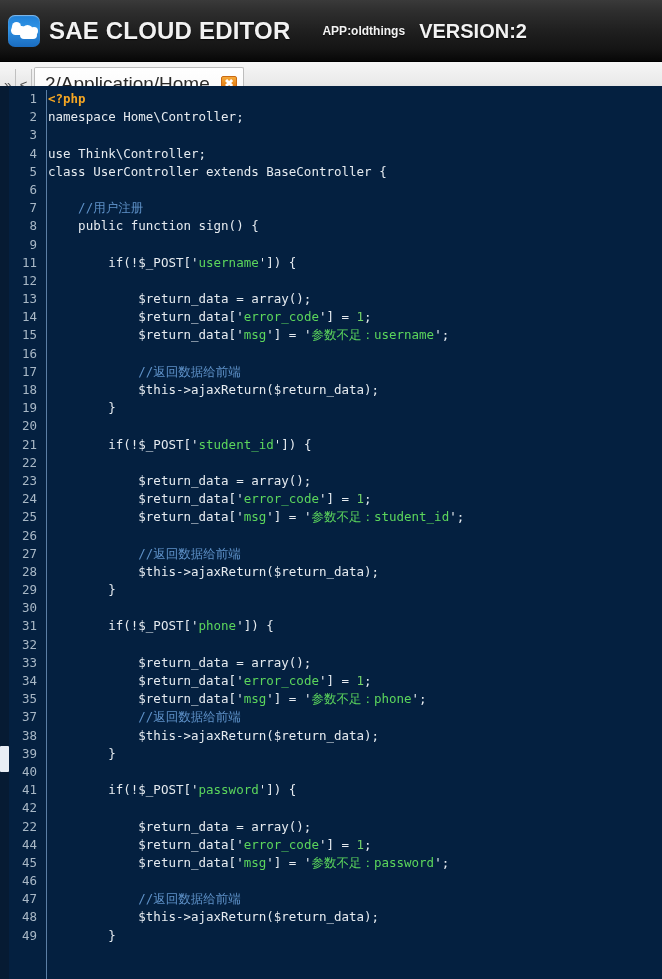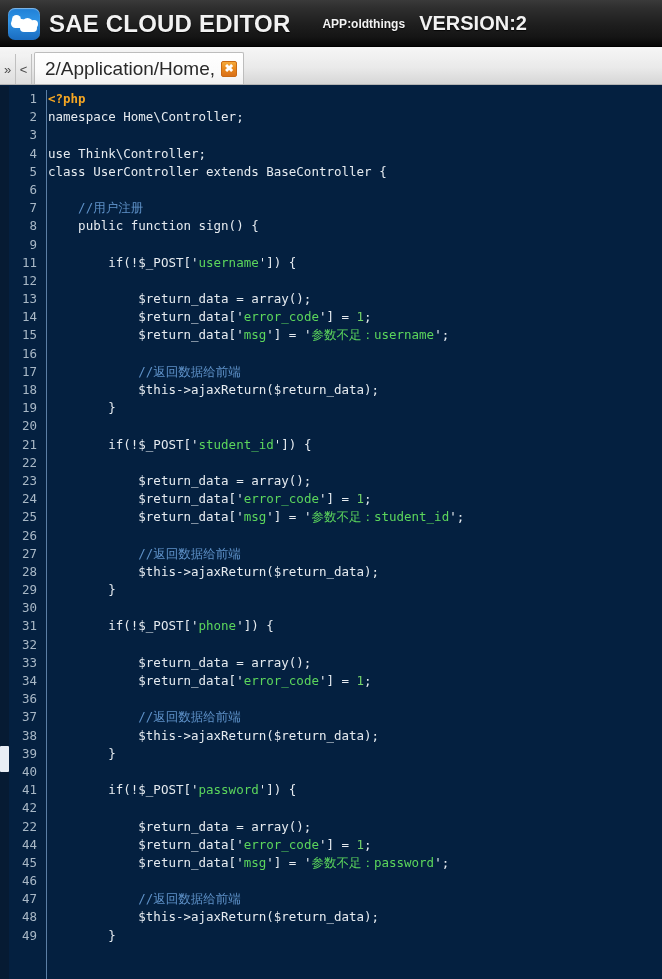--- a/index.html
+++ b/index.html
@@ -19,7 +19,7 @@
   
   #app-header {
     position: relative;
-    height: 47px;
+    height: 62px;
     width: 662px;
     background: linear-gradient(to bottom,
         #3a3a3a 0%, #2e2e2e 18%, #1f1f1f 50%, #151515 78%, #060606 100%);

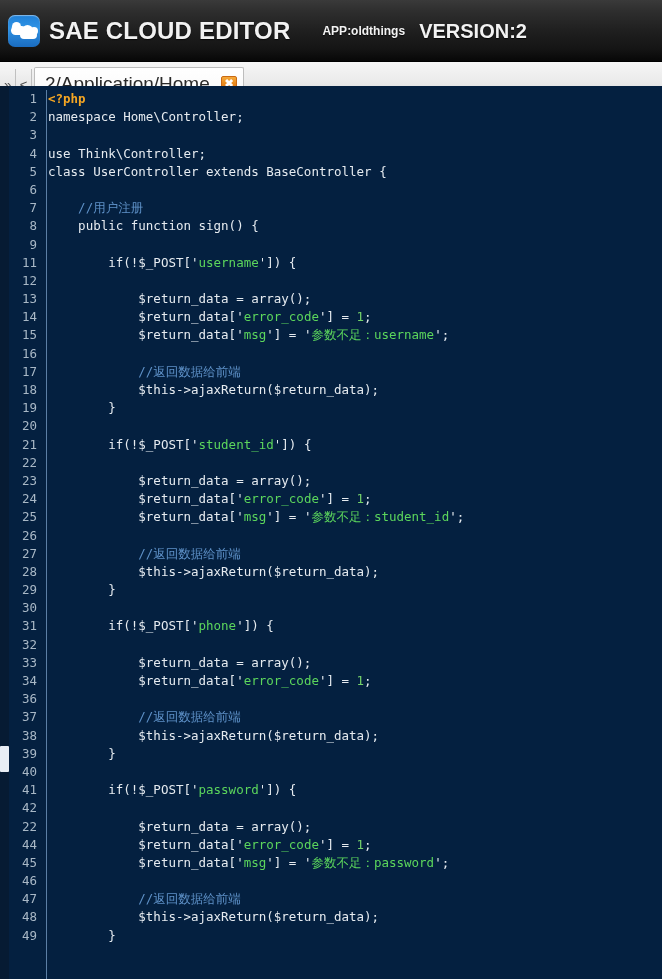--- a/index.html
+++ b/index.html
@@ -319,6 +319,7 @@
       <div class="code-line"><span class="ln">32</span><span class="code-text"></span></div>
       <div class="code-line"><span class="ln">33</span><span class="code-text"><span class="t-plain">            $return_data = array();</span></span></div>
       <div class="code-line"><span class="ln">34</span><span class="code-text"><span class="t-plain">            $return_data['</span><span class="t-str">error_code</span><span class="t-plain">'] = </span><span class="t-num">1</span><span class="t-plain">;</span></span></div>
+      <div class="code-line"><span class="ln">35</span><span class="code-text"><span class="t-plain">            $return_data['</span><span class="t-str">msg</span><span class="t-plain">'] = '</span><span class="t-str">参数不足：phone</span><span class="t-plain">';</span></span></div>
       <div class="code-line"><span class="ln">36</span><span class="code-text"></span></div>
       <div class="code-line"><span class="ln">37</span><span class="code-text"><span class="t-com">            //返回数据给前端</span></span></div>
       <div class="code-line"><span class="ln">38</span><span class="code-text"><span class="t-plain">            $this-&gt;ajaxReturn($return_data);</span></span></div>

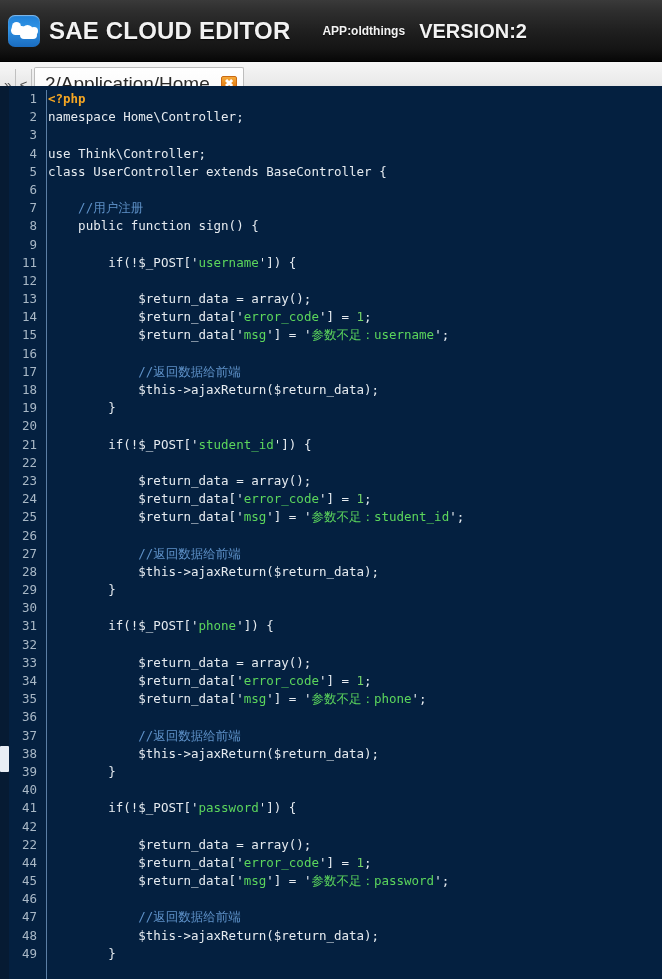--- a/index.html
+++ b/index.html
@@ -320,7 +320,6 @@
       <div class="code-line"><span class="ln">33</span><span class="code-text"><span class="t-plain">            $return_data = array();</span></span></div>
       <div class="code-line"><span class="ln">34</span><span class="code-text"><span class="t-plain">            $return_data['</span><span class="t-str">error_code</span><span class="t-plain">'] = </span><span class="t-num">1</span><span class="t-plain">;</span></span></div>
       <div class="code-line"><span class="ln">35</span><span class="code-text"><span class="t-plain">            $return_data['</span><span class="t-str">msg</span><span class="t-plain">'] = '</span><span class="t-str">参数不足：phone</span><span class="t-plain">';</span></span></div>
-      <div class="code-line"><span class="ln">36</span><span class="code-text"></span></div>
       <div class="code-line"><span class="ln">37</span><span class="code-text"><span class="t-com">            //返回数据给前端</span></span></div>
       <div class="code-line"><span class="ln">38</span><span class="code-text"><span class="t-plain">            $this-&gt;ajaxReturn($return_data);</span></span></div>
       <div class="code-line"><span class="ln">39</span><span class="code-text"><span class="t-plain">        }</span></span></div>

